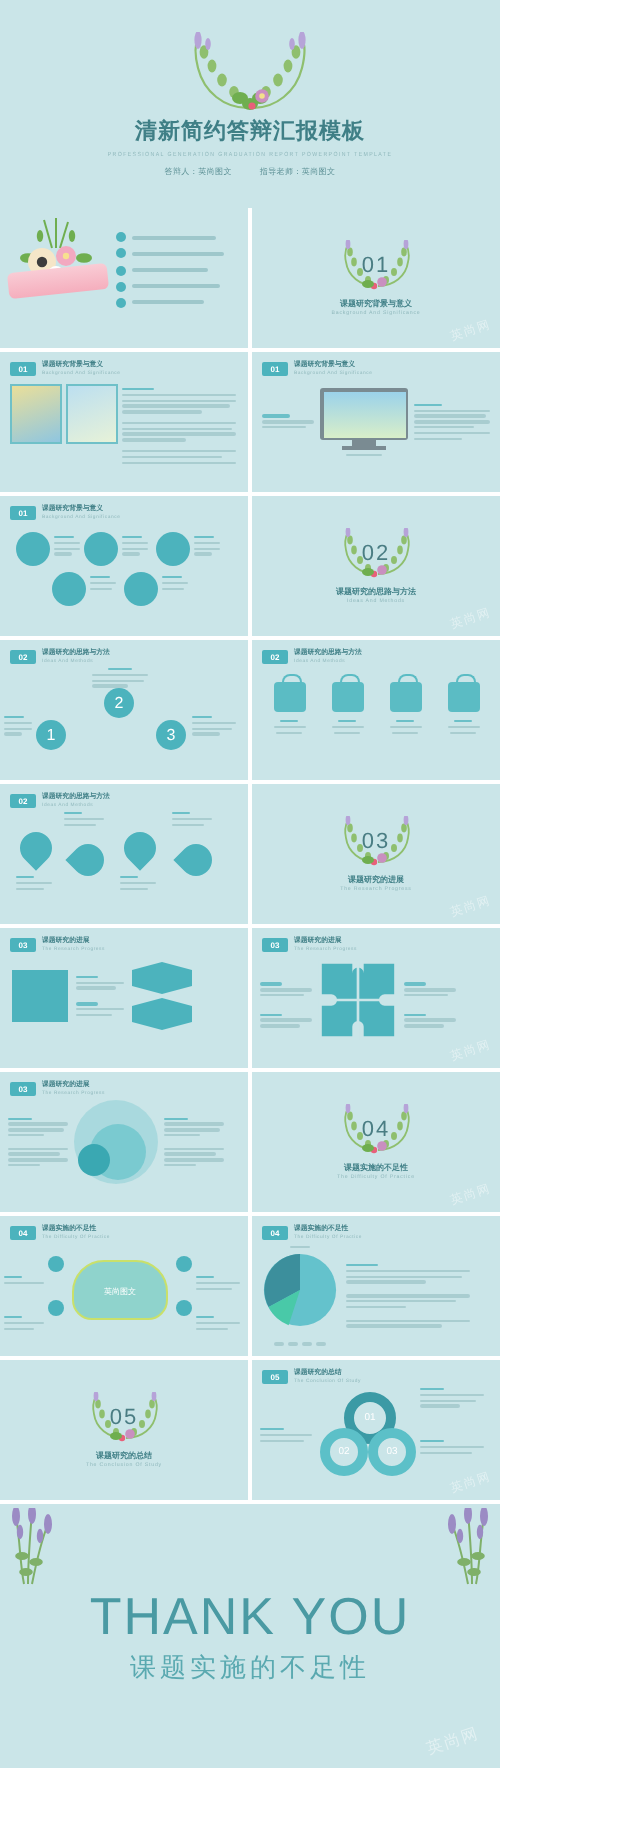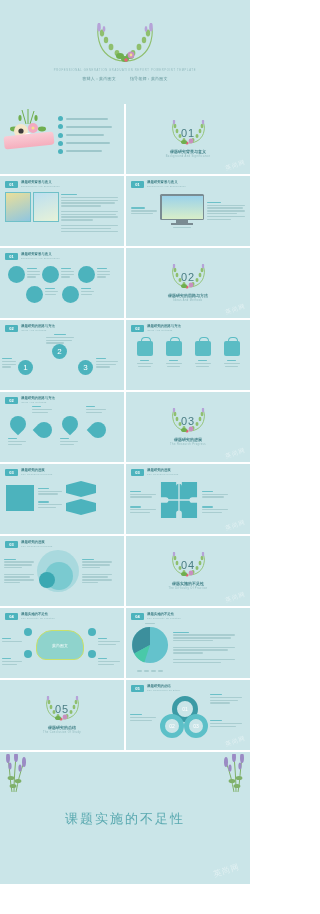--- a/index.html
+++ b/index.html
@@ -130,6 +130,7 @@
         <circle cx="40" cy="37" r="1.8" fill="#e8607a"></circle>
       </svg>
     </div>
+    <div class="cover-title">清新简约答辩汇报模板</div>
     <div class="cover-sub">PROFESSIONAL GENERATION GRADUATION REPORT POWERPOINT TEMPLATE</div>
     <div class="cover-meta">
       <span><span>答辩人：</span><span>英尚图文</span></span>

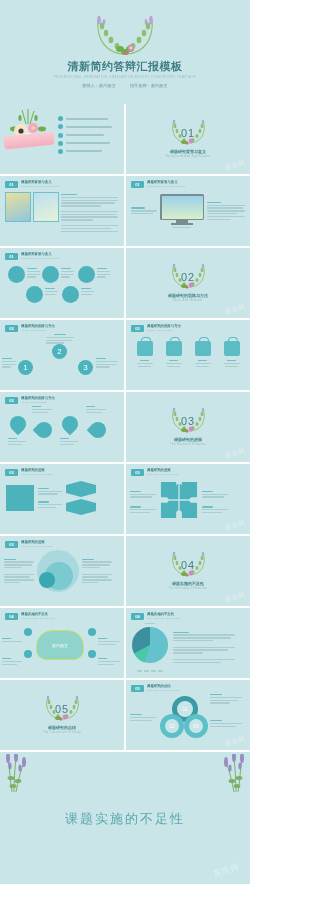--- a/index.html
+++ b/index.html
@@ -825,6 +825,7 @@
           </g>
       </svg>
     </div>
+    <div class="thanks-en">THANK YOU</div>
     <div class="thanks-cn">课题实施的不足性</div>
     <div class="watermark" style="bottom:8px;right:10px;font-size:8px">英尚网</div>
   </div>

